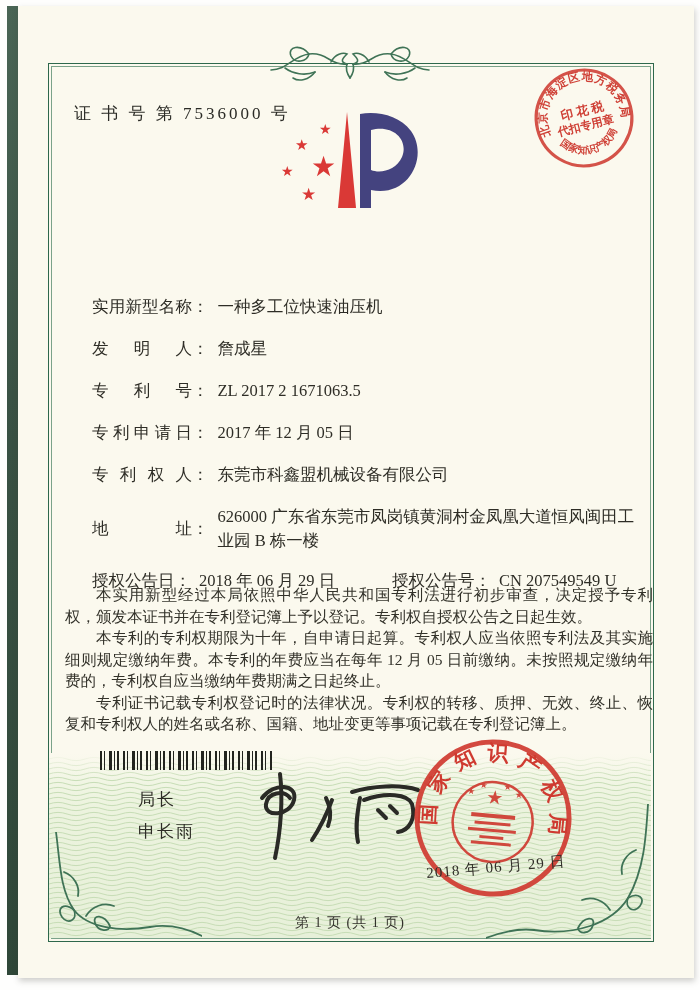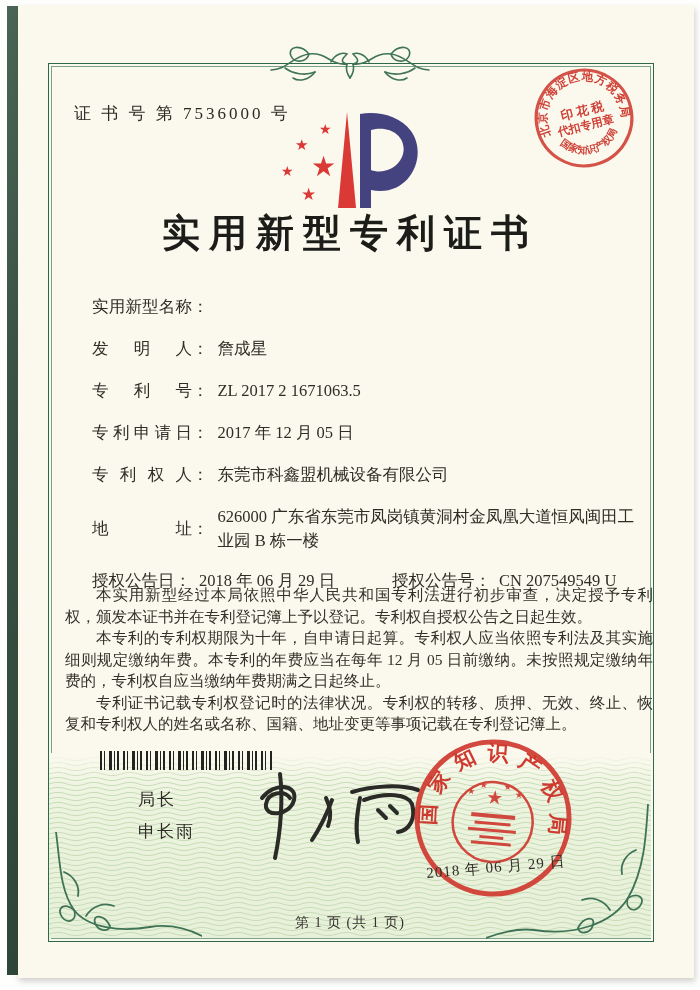--- a/index.html
+++ b/index.html
@@ -118,7 +118,6 @@
       </svg>
     </div>
 
-    <div class="title">实用新型专利证书</div>
 
     <div class="fields">
       <div class="frow">

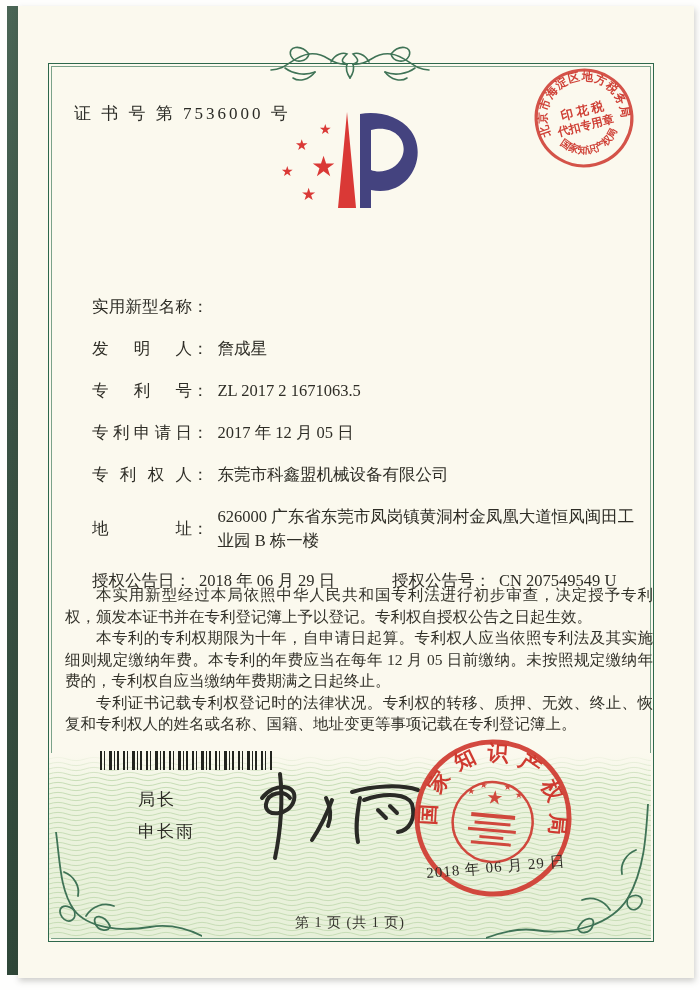--- a/index.html
+++ b/index.html
@@ -123,6 +123,7 @@
       <div class="frow">
         <span class="flabel">实用新型名称</span>
           <span class="fcolon">：</span>
+        <span class="fvalue">一种多工位快速油压机</span>
       </div>
       <div class="frow">
         <span class="flabel">发明人</span>

